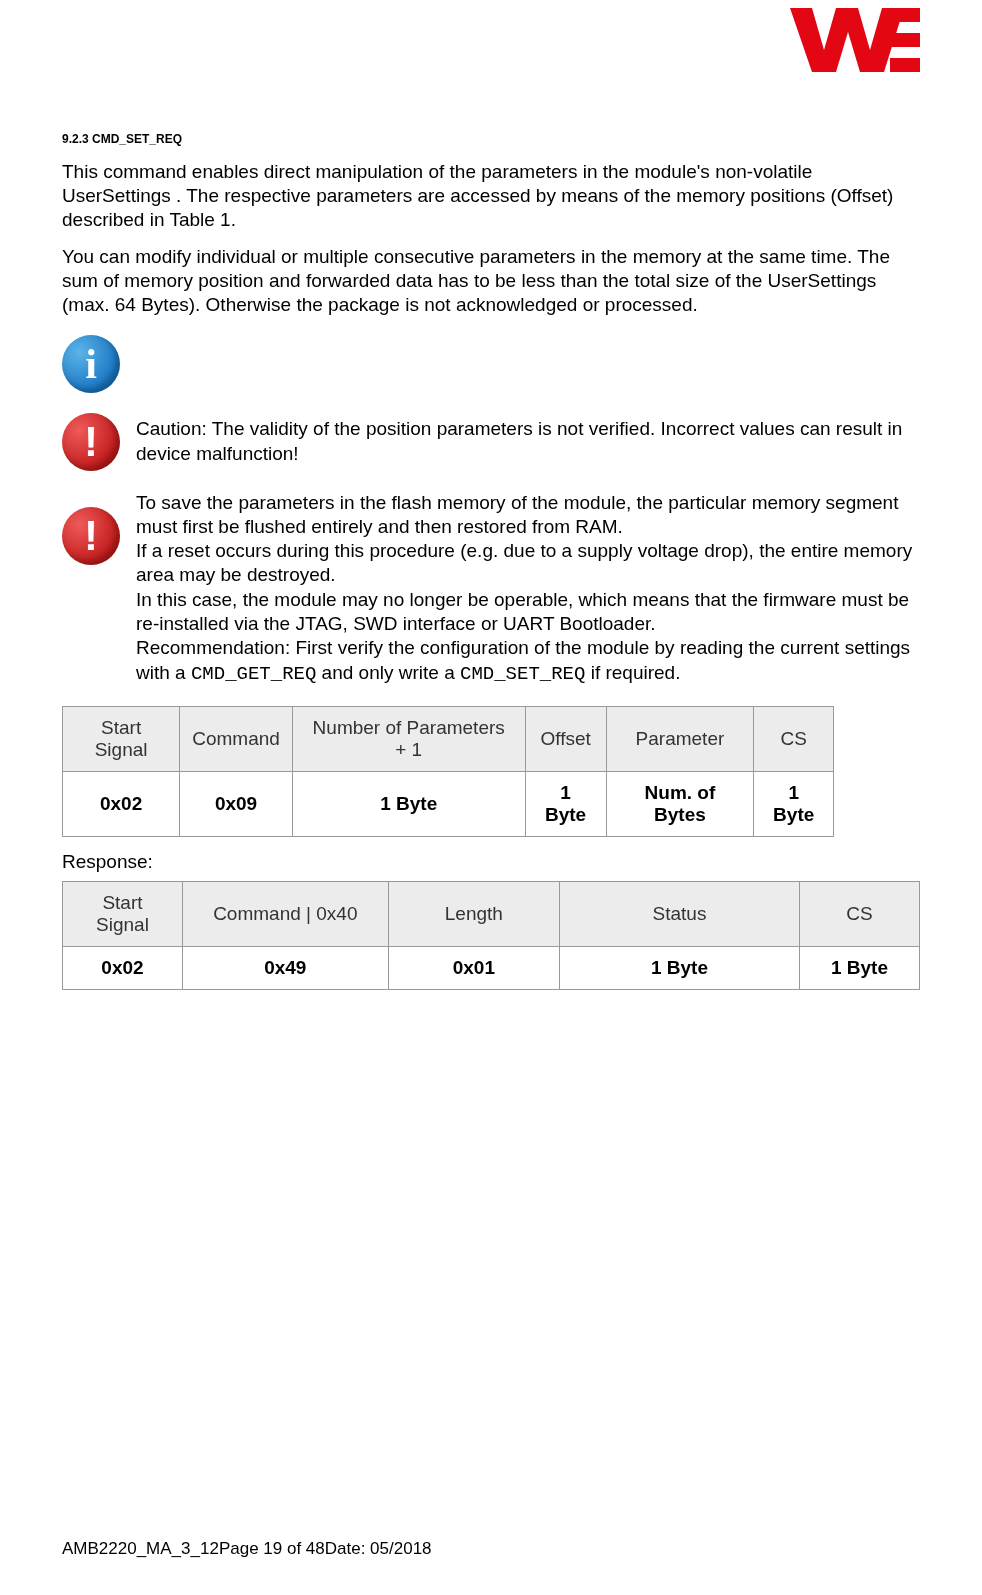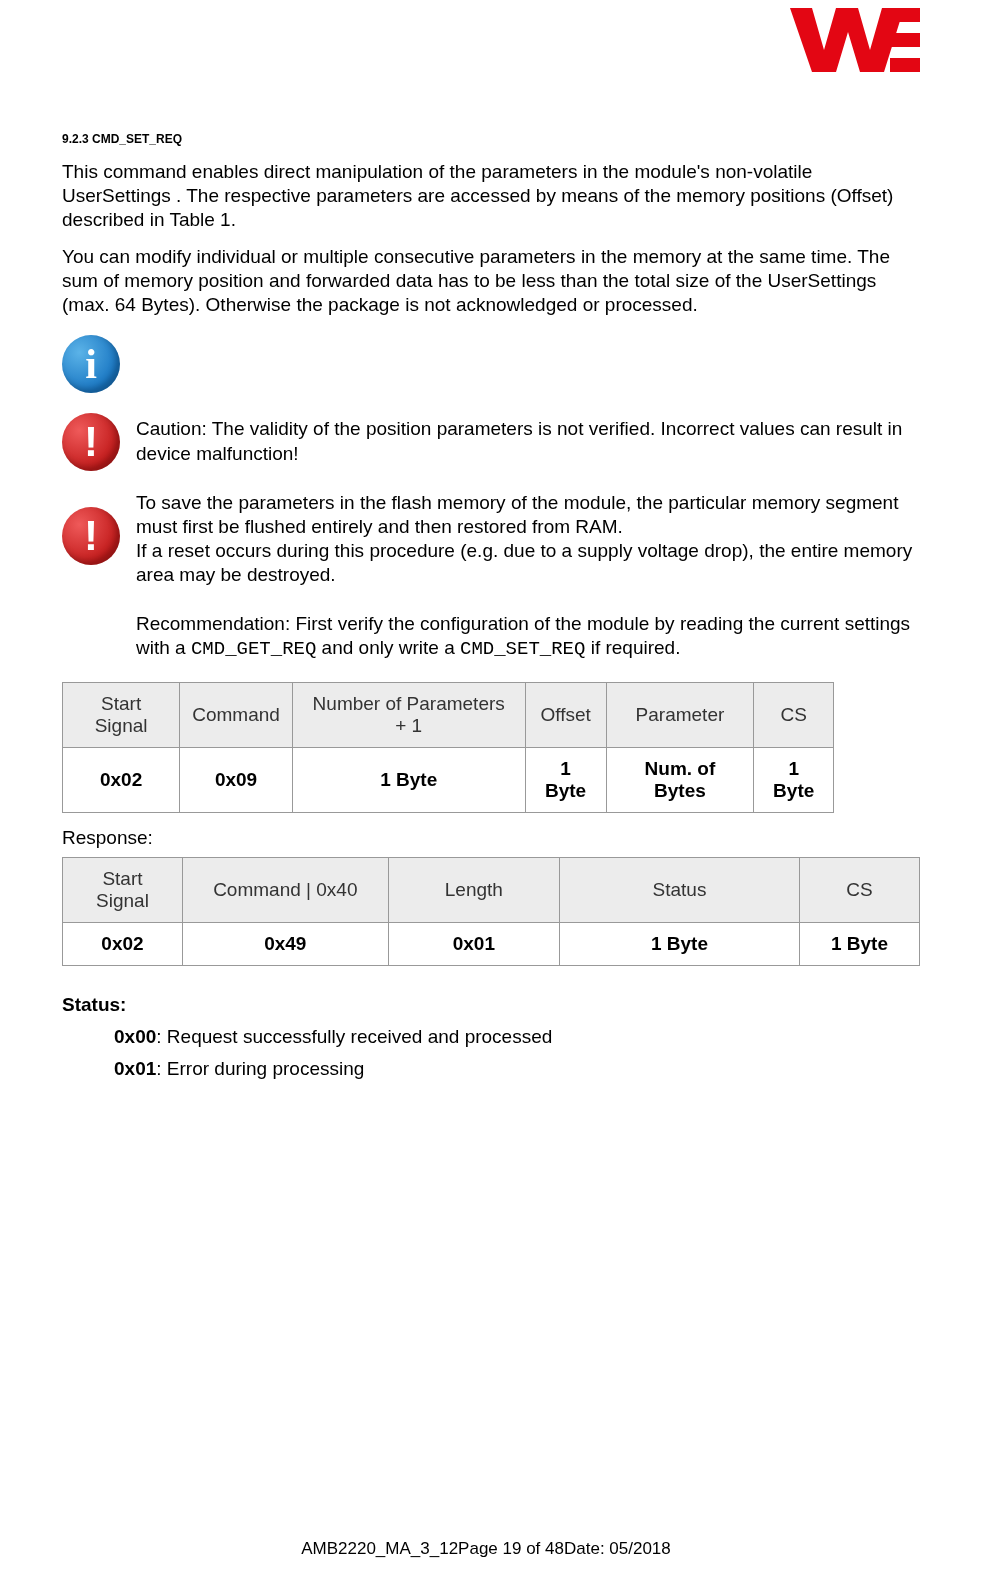--- a/index.html
+++ b/index.html
@@ -152,7 +152,7 @@
       <div class="note-text">
         <span>To save the parameters in the flash memory of the module, the particular memory segment must first be flushed entirely and then restored from RAM.</span><br>
         <span class="bold">If a reset occurs during this procedure</span><span> (e.g. due to a supply voltage drop), </span><span class="bold">the entire memory area may be destroyed</span><span>.</span><br>
-        <br>
+        <span>In this case, the module may no longer be operable, which means that the firmware must be re-installed via the JTAG, SWD interface or UART Bootloader.</span><br>
         <span>Recommendation: First verify the configuration of the module by reading the current settings with a </span><span class="mono">CMD_GET_REQ</span><span> and only write a </span><span class="mono">CMD_SET_REQ</span><span> if required.</span>
       </div>
     </div>

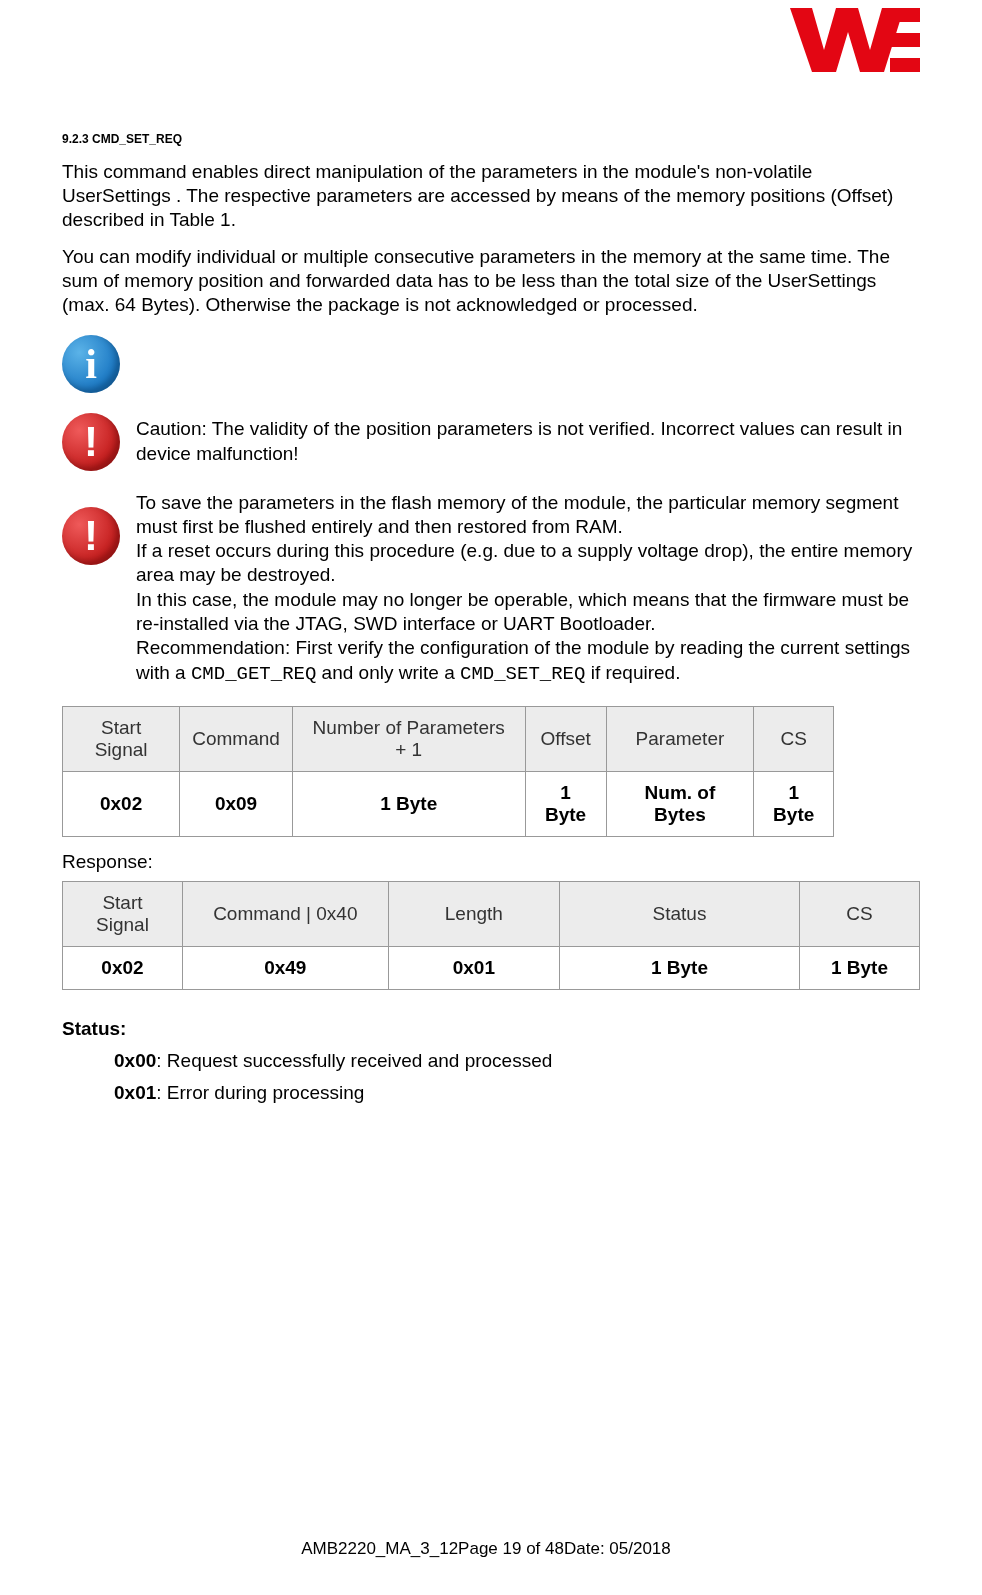--- a/index.html
+++ b/index.html
@@ -198,15 +198,6 @@
     </tbody>
       </table>
 
-    <div class="status-block">
-      <div class="sb-head">Status:</div>
-      <div class="sb-line">
-        <span class="code">0x00</span><span>: Request successfully received and processed</span>
-      </div>
-      <div class="sb-line">
-        <span class="code">0x01</span><span>: Error during processing</span>
-      </div>
-    </div>
   </div>
 </div>
 

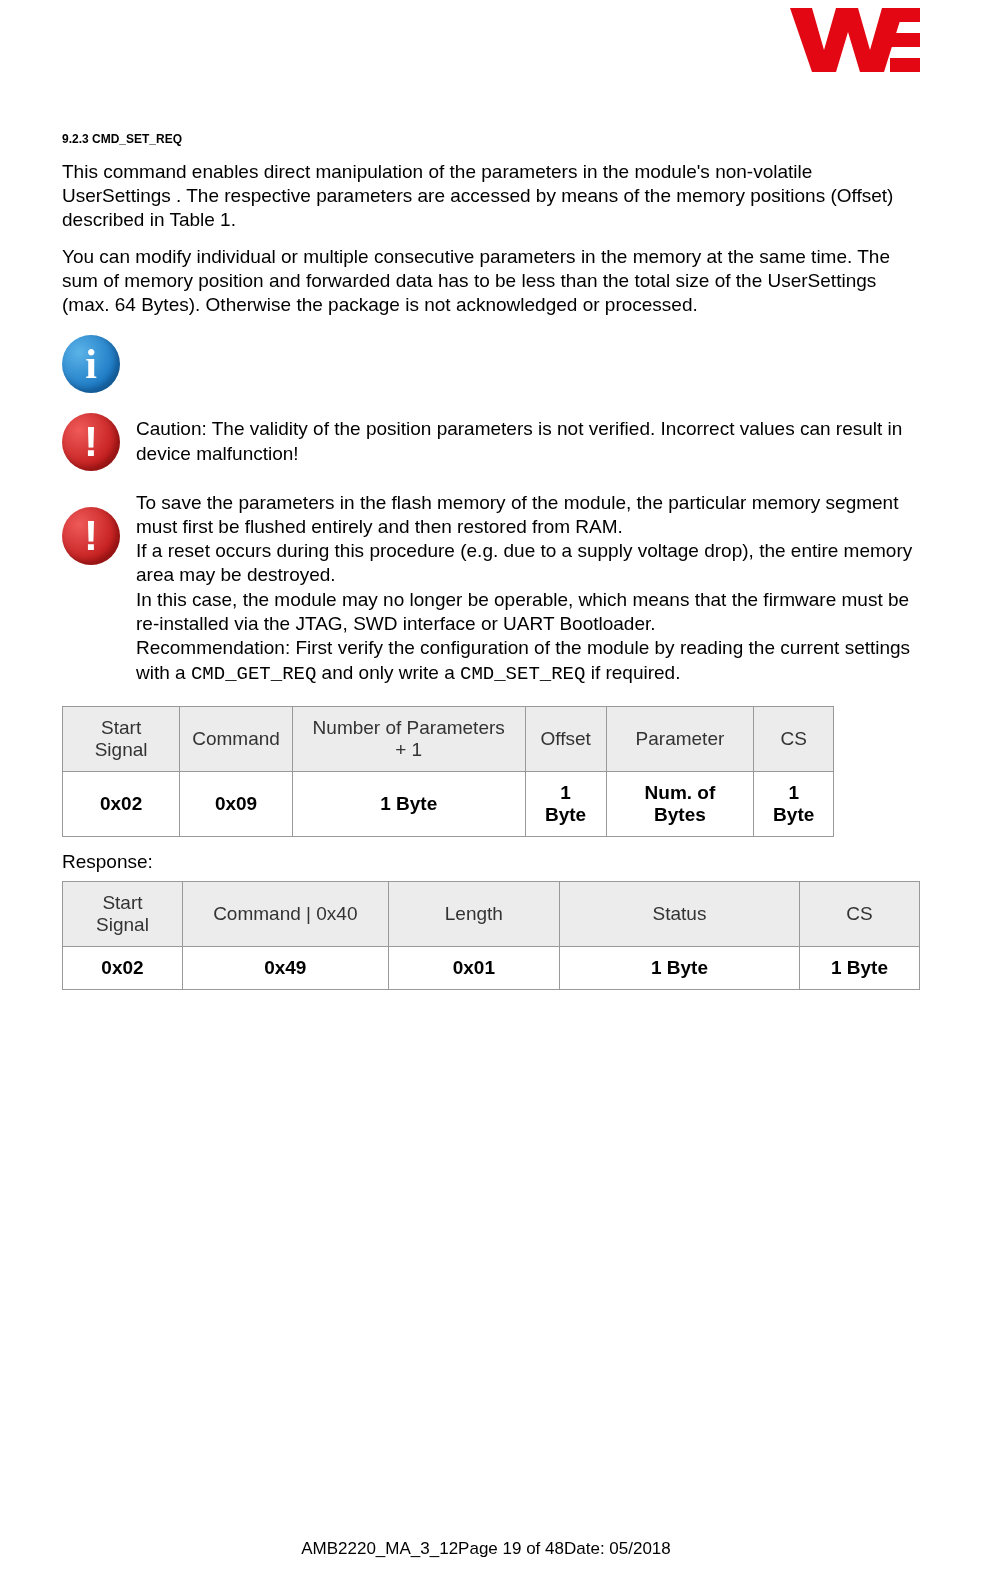--- a/index.html
+++ b/index.html
@@ -106,10 +106,10 @@
     .footer {
       position: absolute;
       bottom: 36px;
-      left: 52px;
+      left: 62px;
       right: 62px;
       display: flex;
-      justify-content: center;
+      justify-content: flex-start;
       font-size: 17px;
     }
   </style>

